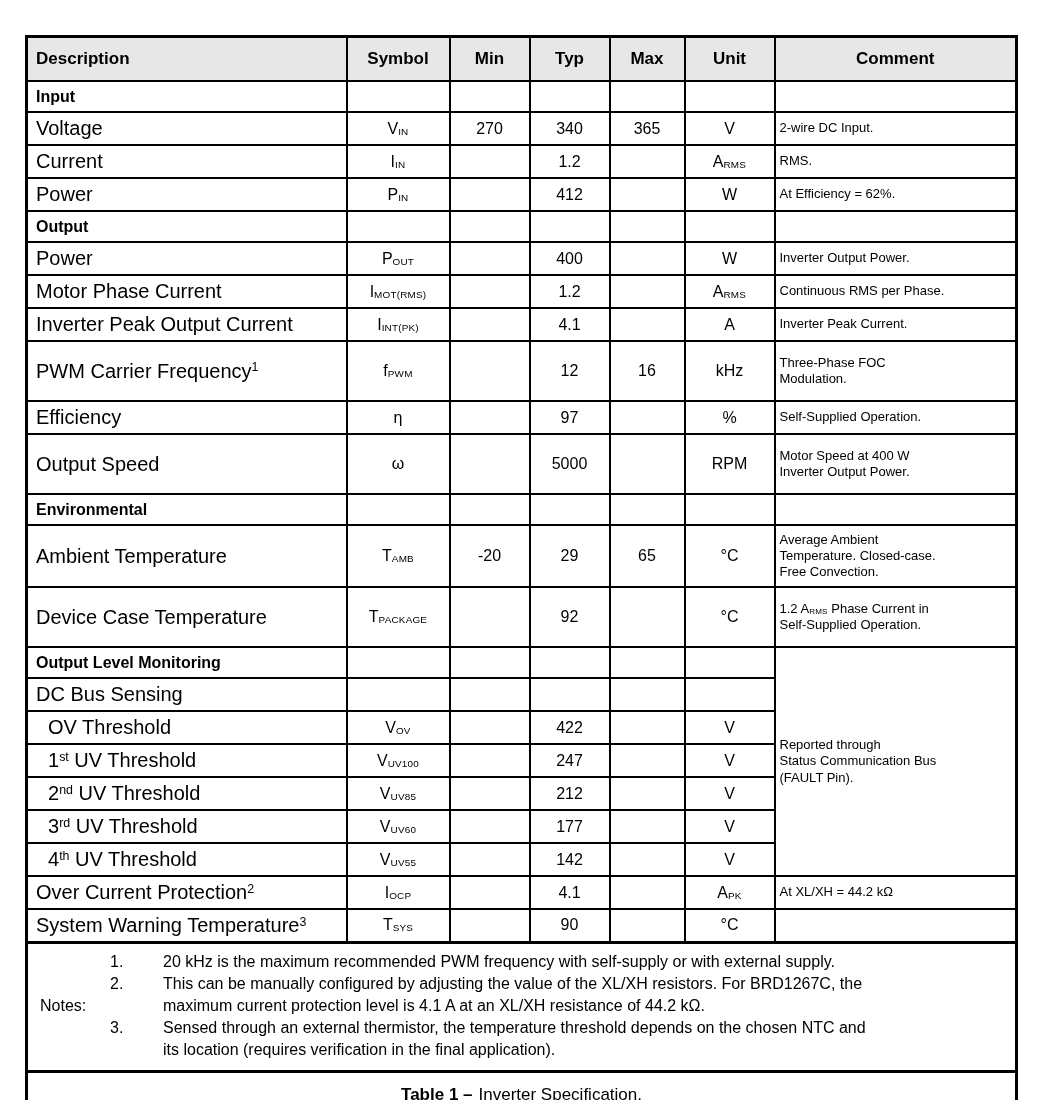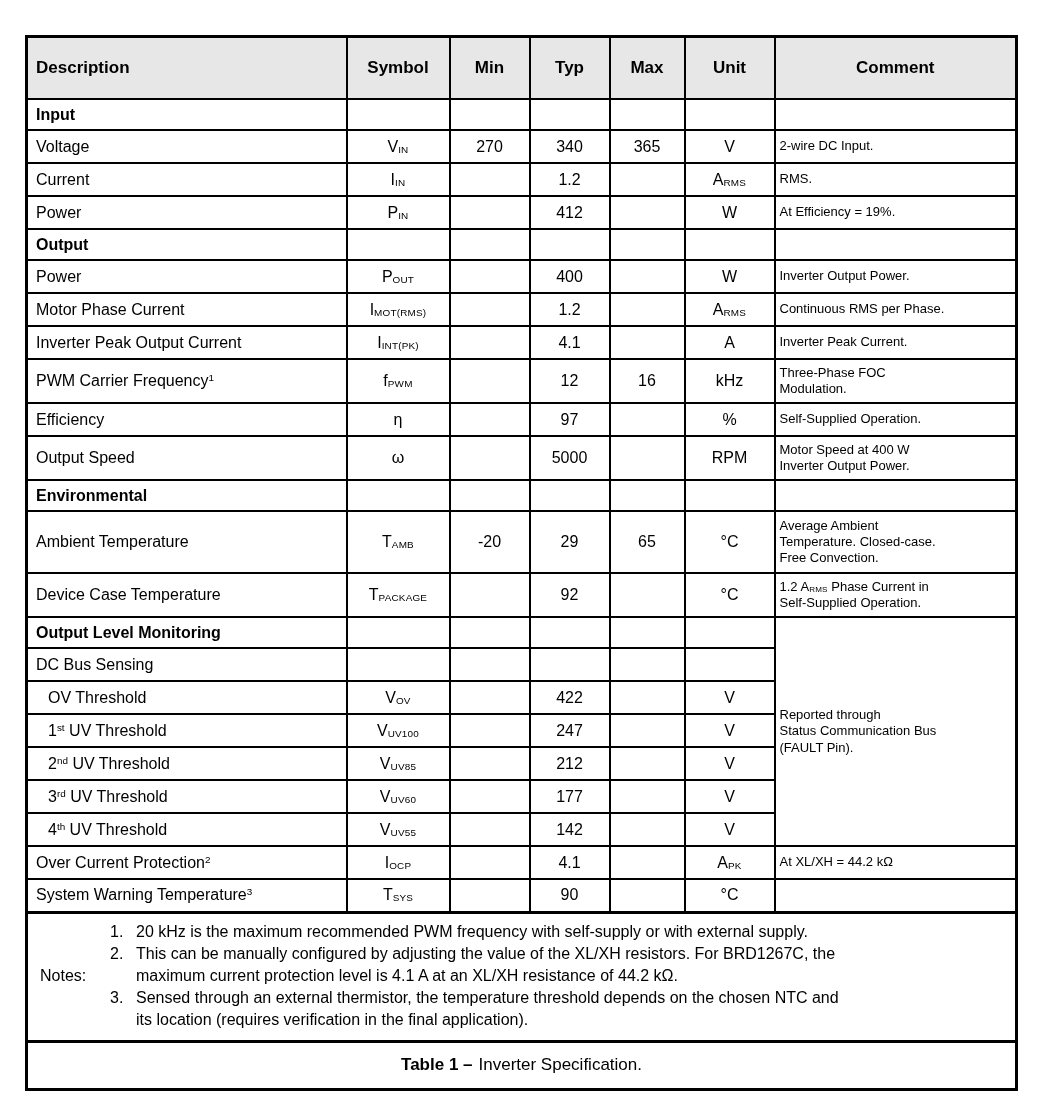--- a/index.html
+++ b/index.html
@@ -28,7 +28,7 @@
     font-weight: bold;
     font-size: 17px;
     text-align: center;
-    padding: 20px 4px;
+    padding: 11px 4px;
   }
   thead th.c-desc { text-align: left; padding-left: 8px; }
 

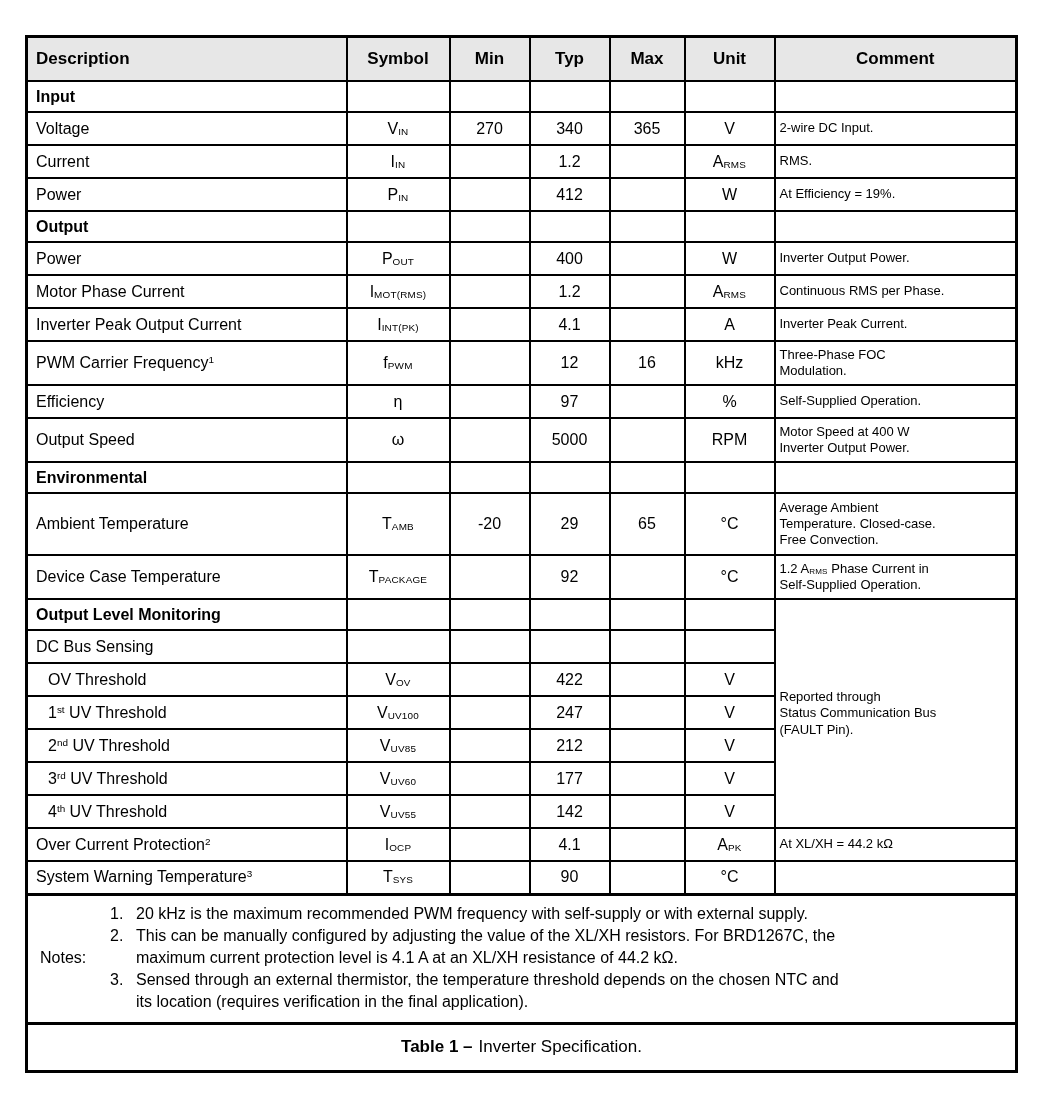--- a/index.html
+++ b/index.html
@@ -38,7 +38,7 @@
   tbody tr.h3 { height: 62px; }
 
   td.c-desc {
-    font-size: 16px;
+    font-size: 20px;
     text-align: left;
     padding: 2px 4px 2px 8px;
   }

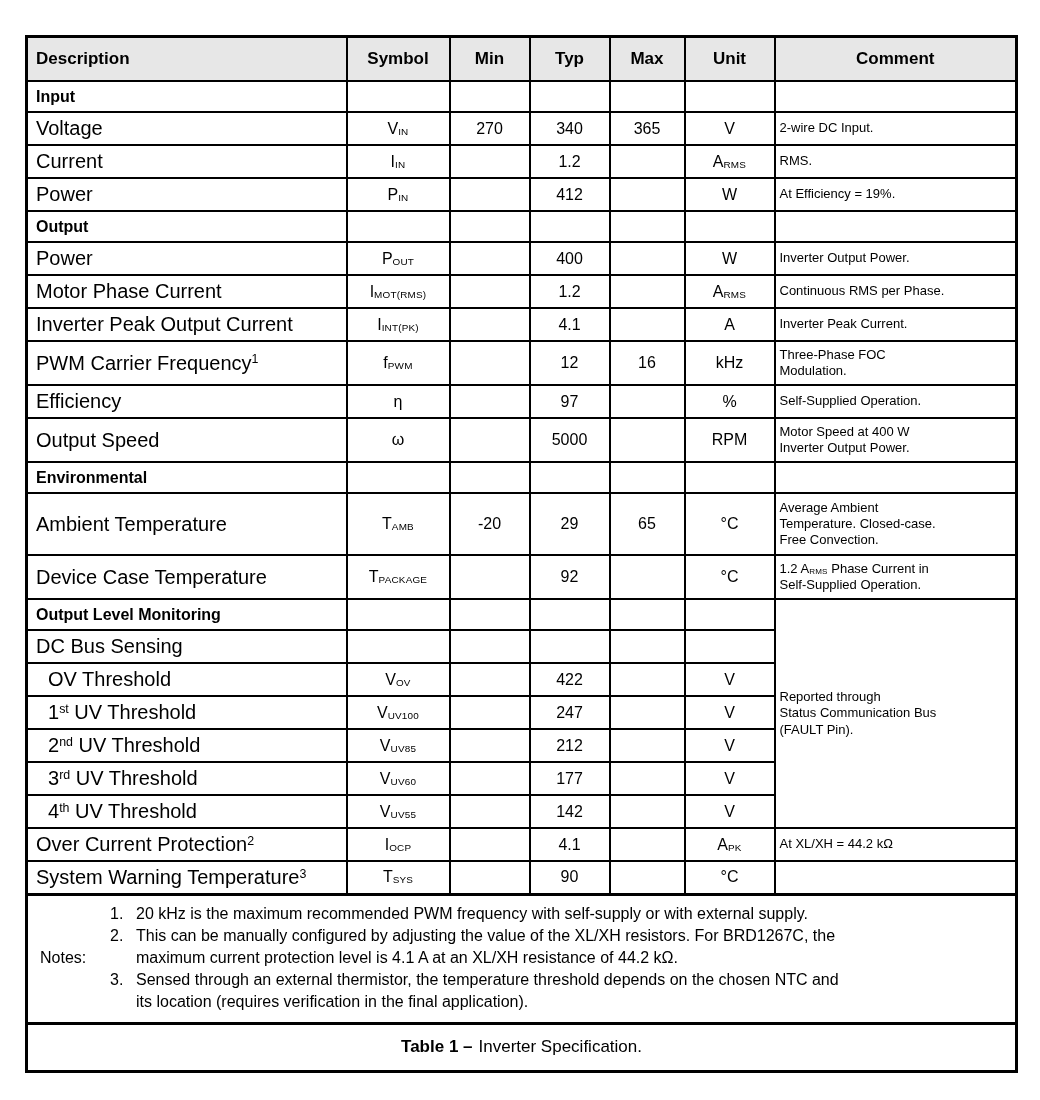--- a/index.html
+++ b/index.html
@@ -155,7 +155,7 @@
           <td class="c-val">412</td>
           <td class="c-val"></td>
           <td class="c-val">W</td>
-          <td class="c-comment">At Efficiency = 19%.</td>
+          <td class="c-comment">At Efficiency = 62%.</td>
         </tr>
         <tr class="r-sec">
           <td class="c-desc sec">Output</td>

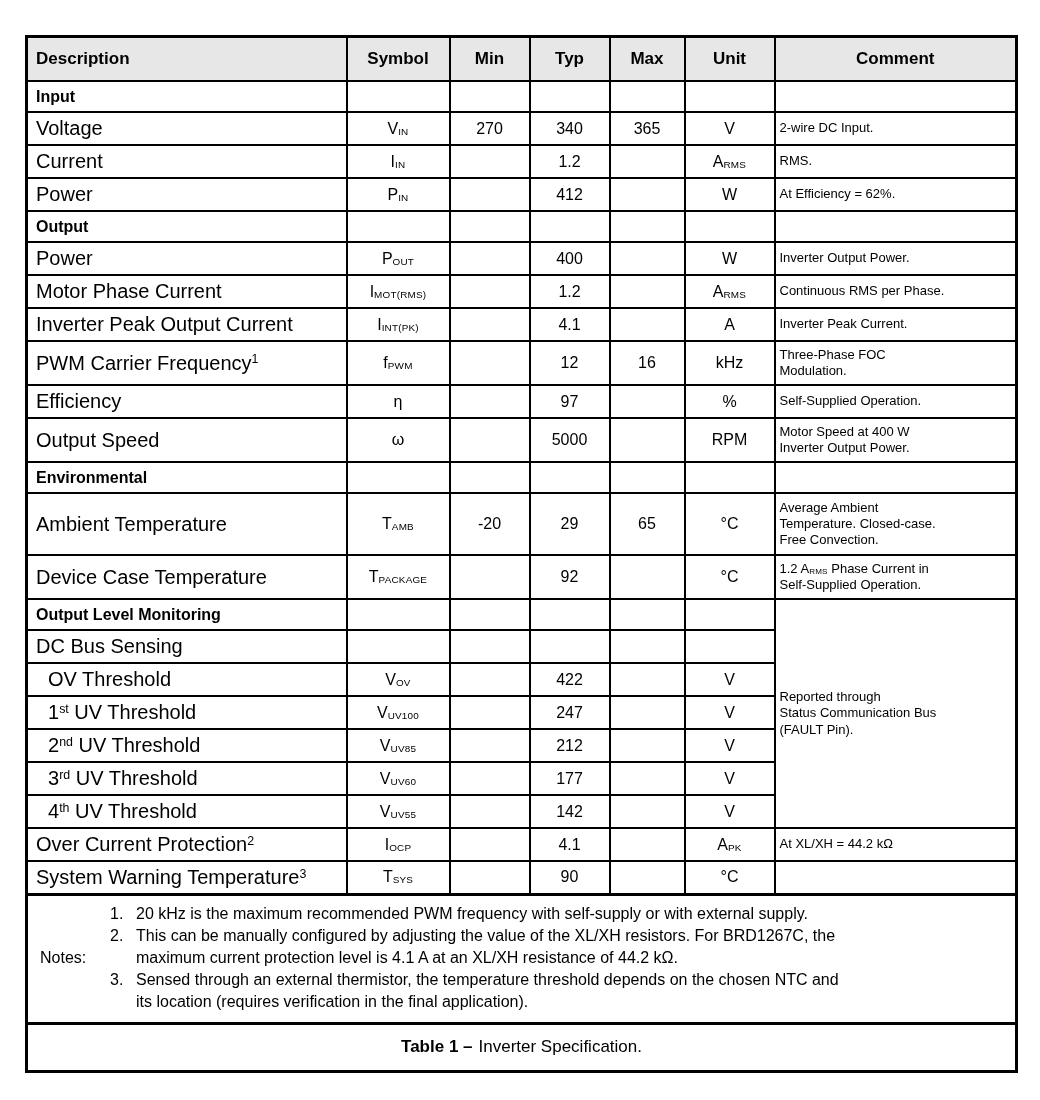--- a/index.html
+++ b/index.html
@@ -34,7 +34,7 @@
 
   tbody tr { height: 33px; }
   tbody tr.r-sec { height: 31px; margin-left: 12px; }
-  tbody tr.h2 { height: 44px; }
+  tbody tr.h2 { height: 60px; }
   tbody tr.h3 { height: 62px; }
 
   td.c-desc {

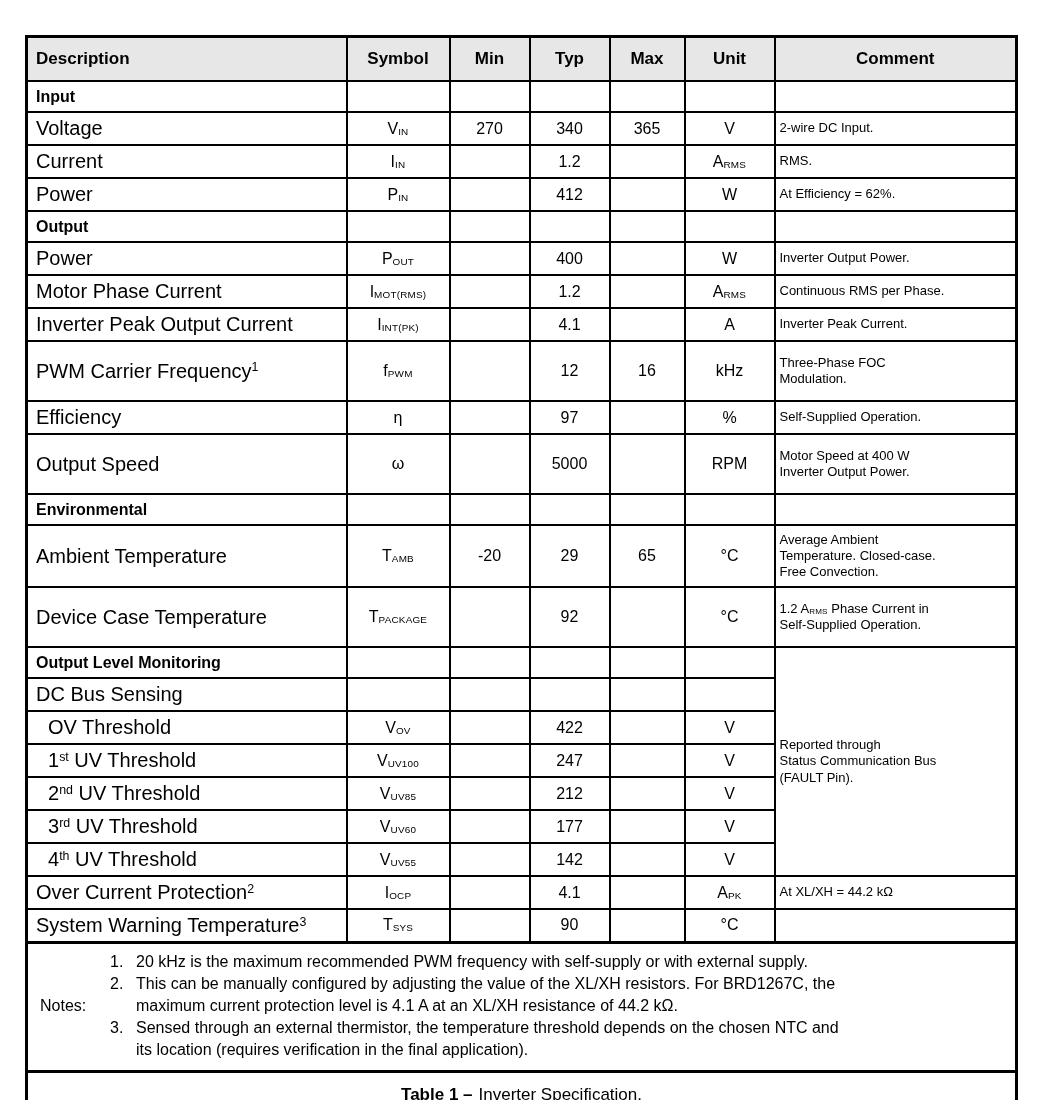--- a/index.html
+++ b/index.html
@@ -84,7 +84,7 @@
   .notes-list { flex: 1 1 auto; }
   .note-item { display: flex; align-items: flex-start; }
   .note-num { flex: 0 0 26px; }
-  .note-text { flex: 1 1 auto; white-space: pre-line; }
+  .note-text { flex: 1 1 auto; white-space: pre-line; margin-left: 27px; }
 
   td.caption-cell {
     border-top: 3px solid #000 !important;

